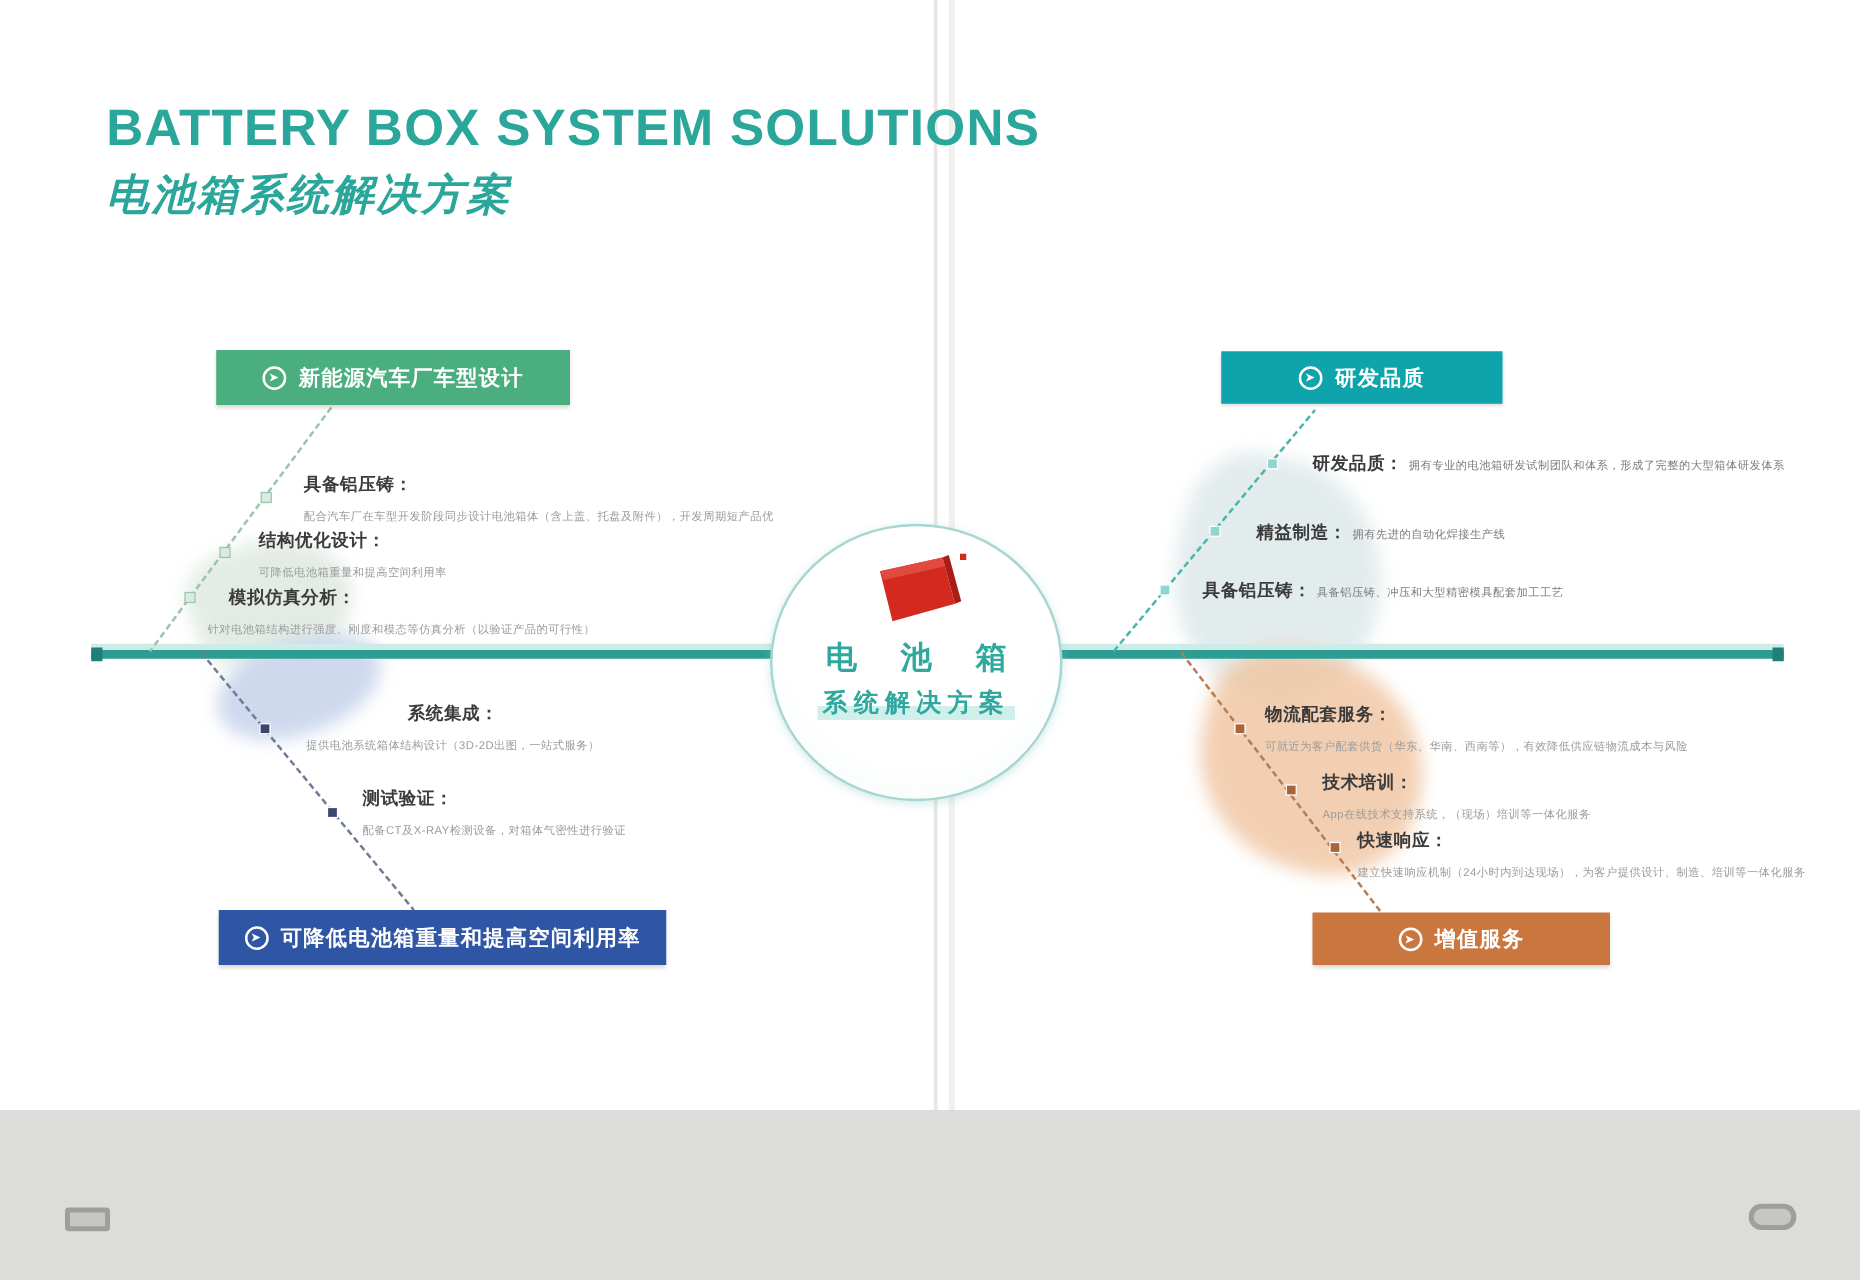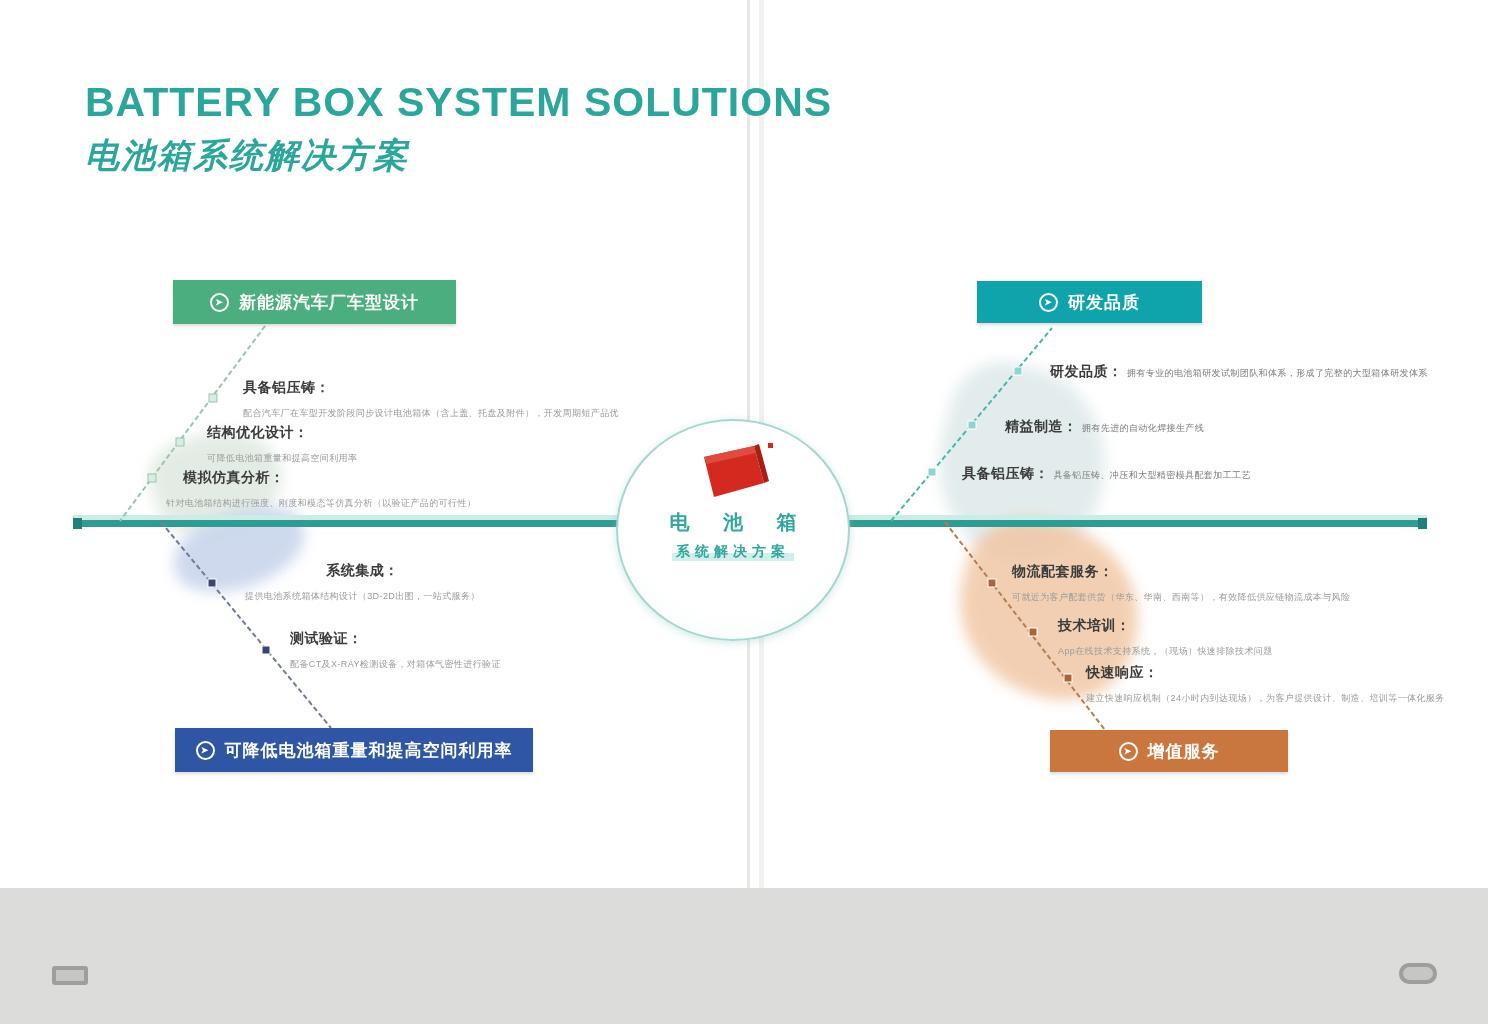--- a/index.html
+++ b/index.html
@@ -44,7 +44,7 @@
             box-shadow:0 2px 8px rgba(140,200,194,.4);
             display:flex; flex-direction:column; align-items:center; }
   .circle-logo { margin-top:20px; }
-  .circle-line1 { margin-top:6px; font-size:20px; font-weight:800; color:#2fa89d; letter-spacing:14px; padding-left:14px; }
+  .circle-line1 { margin-top:6px; font-size:25px; font-weight:800; color:#2fa89d; letter-spacing:14px; padding-left:14px; }
   .circle-line2 { margin-top:7px; font-size:14px; font-weight:800; color:#2fa89d; letter-spacing:5px; padding:0 4px;
                   background:linear-gradient(transparent 58%, rgba(120,210,200,.35) 58%); }
 

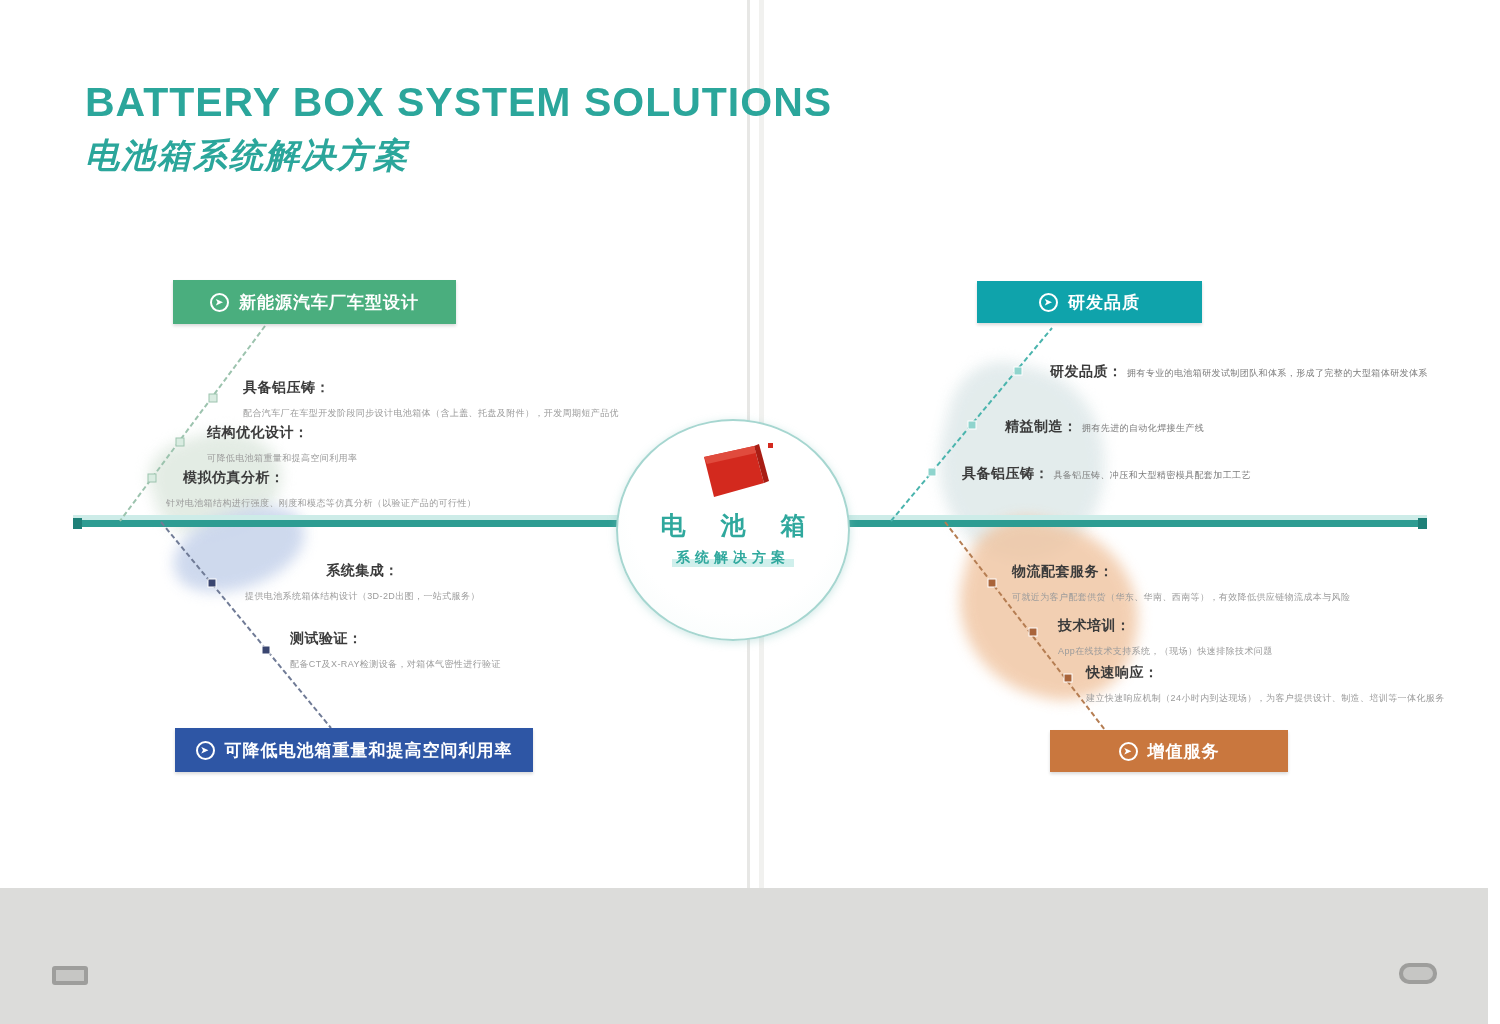--- a/index.html
+++ b/index.html
@@ -45,7 +45,7 @@
             display:flex; flex-direction:column; align-items:center; }
   .circle-logo { margin-top:20px; }
   .circle-line1 { margin-top:6px; font-size:25px; font-weight:800; color:#2fa89d; letter-spacing:14px; padding-left:14px; }
-  .circle-line2 { margin-top:7px; font-size:14px; font-weight:800; color:#2fa89d; letter-spacing:5px; padding:0 4px;
+  .circle-line2 { margin-top:7px; font-size:20px; font-weight:800; color:#2fa89d; letter-spacing:5px; padding:0 4px;
                   background:linear-gradient(transparent 58%, rgba(120,210,200,.35) 58%); }
 
   

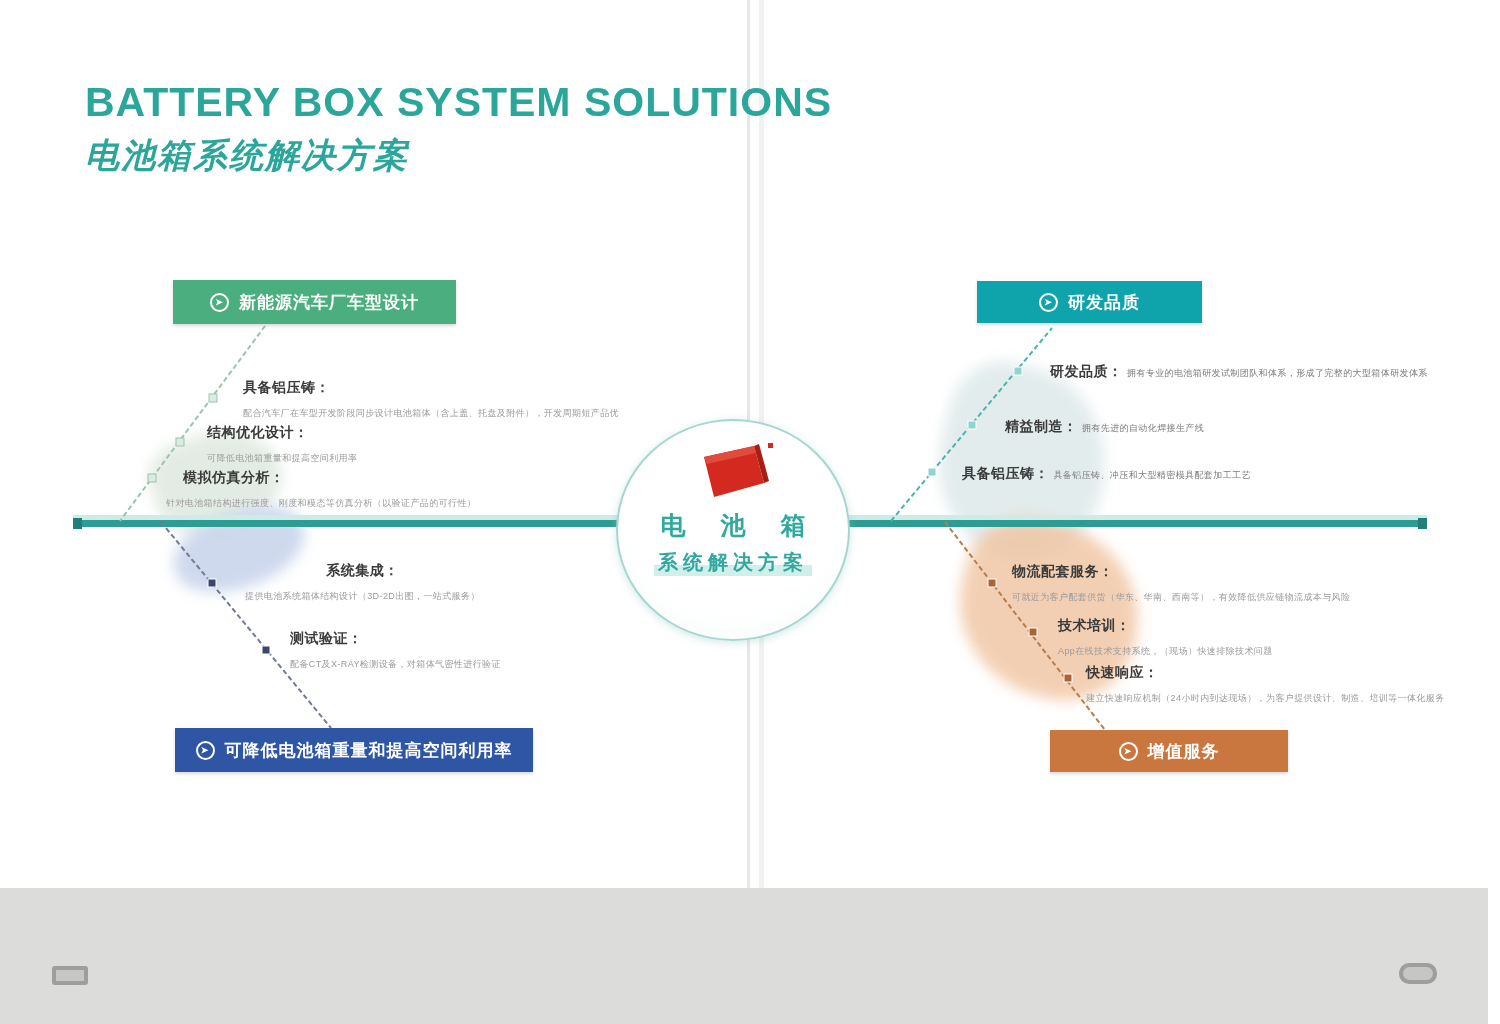--- a/index.html
+++ b/index.html
@@ -161,7 +161,7 @@
   </div>
   <div class="item" style="left:1058px; top:617px;">
     <span class="t">技术培训：</span>
-    <span class="d">App在线技术支持系统，（现场）快速排除技术问题</span>
+    <span class="d">App在线技术支持系统，（现场）培训等一体化服务</span>
   </div>
   <div class="item" style="left:1086px; top:664px;">
     <span class="t">快速响应：</span>

